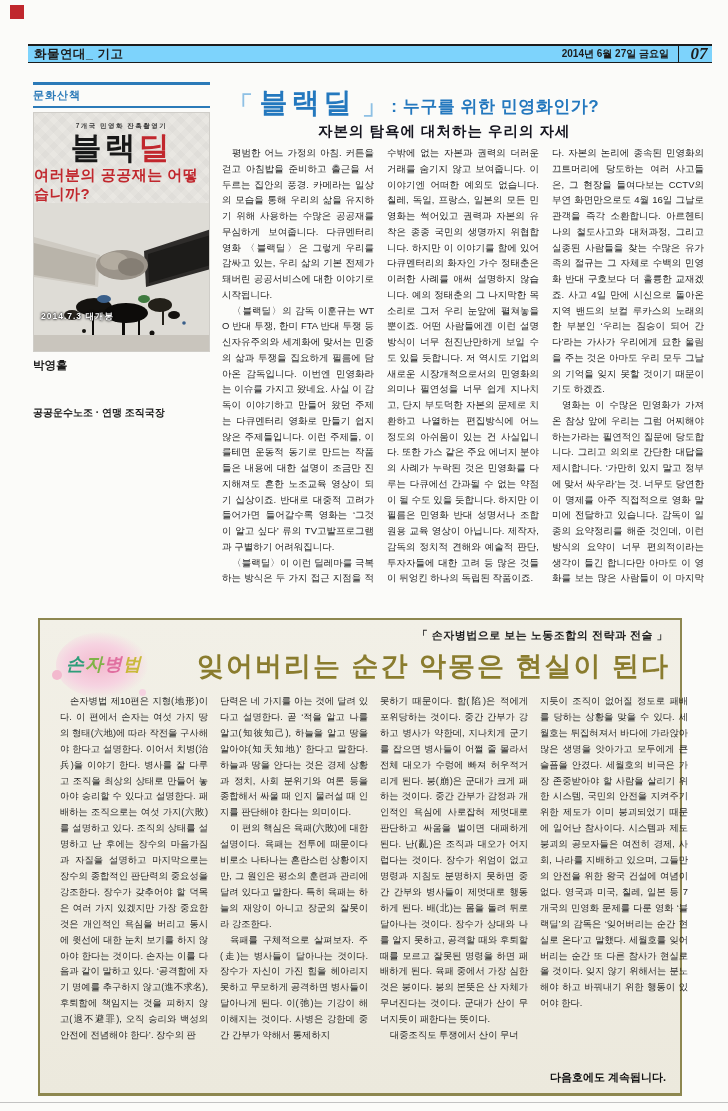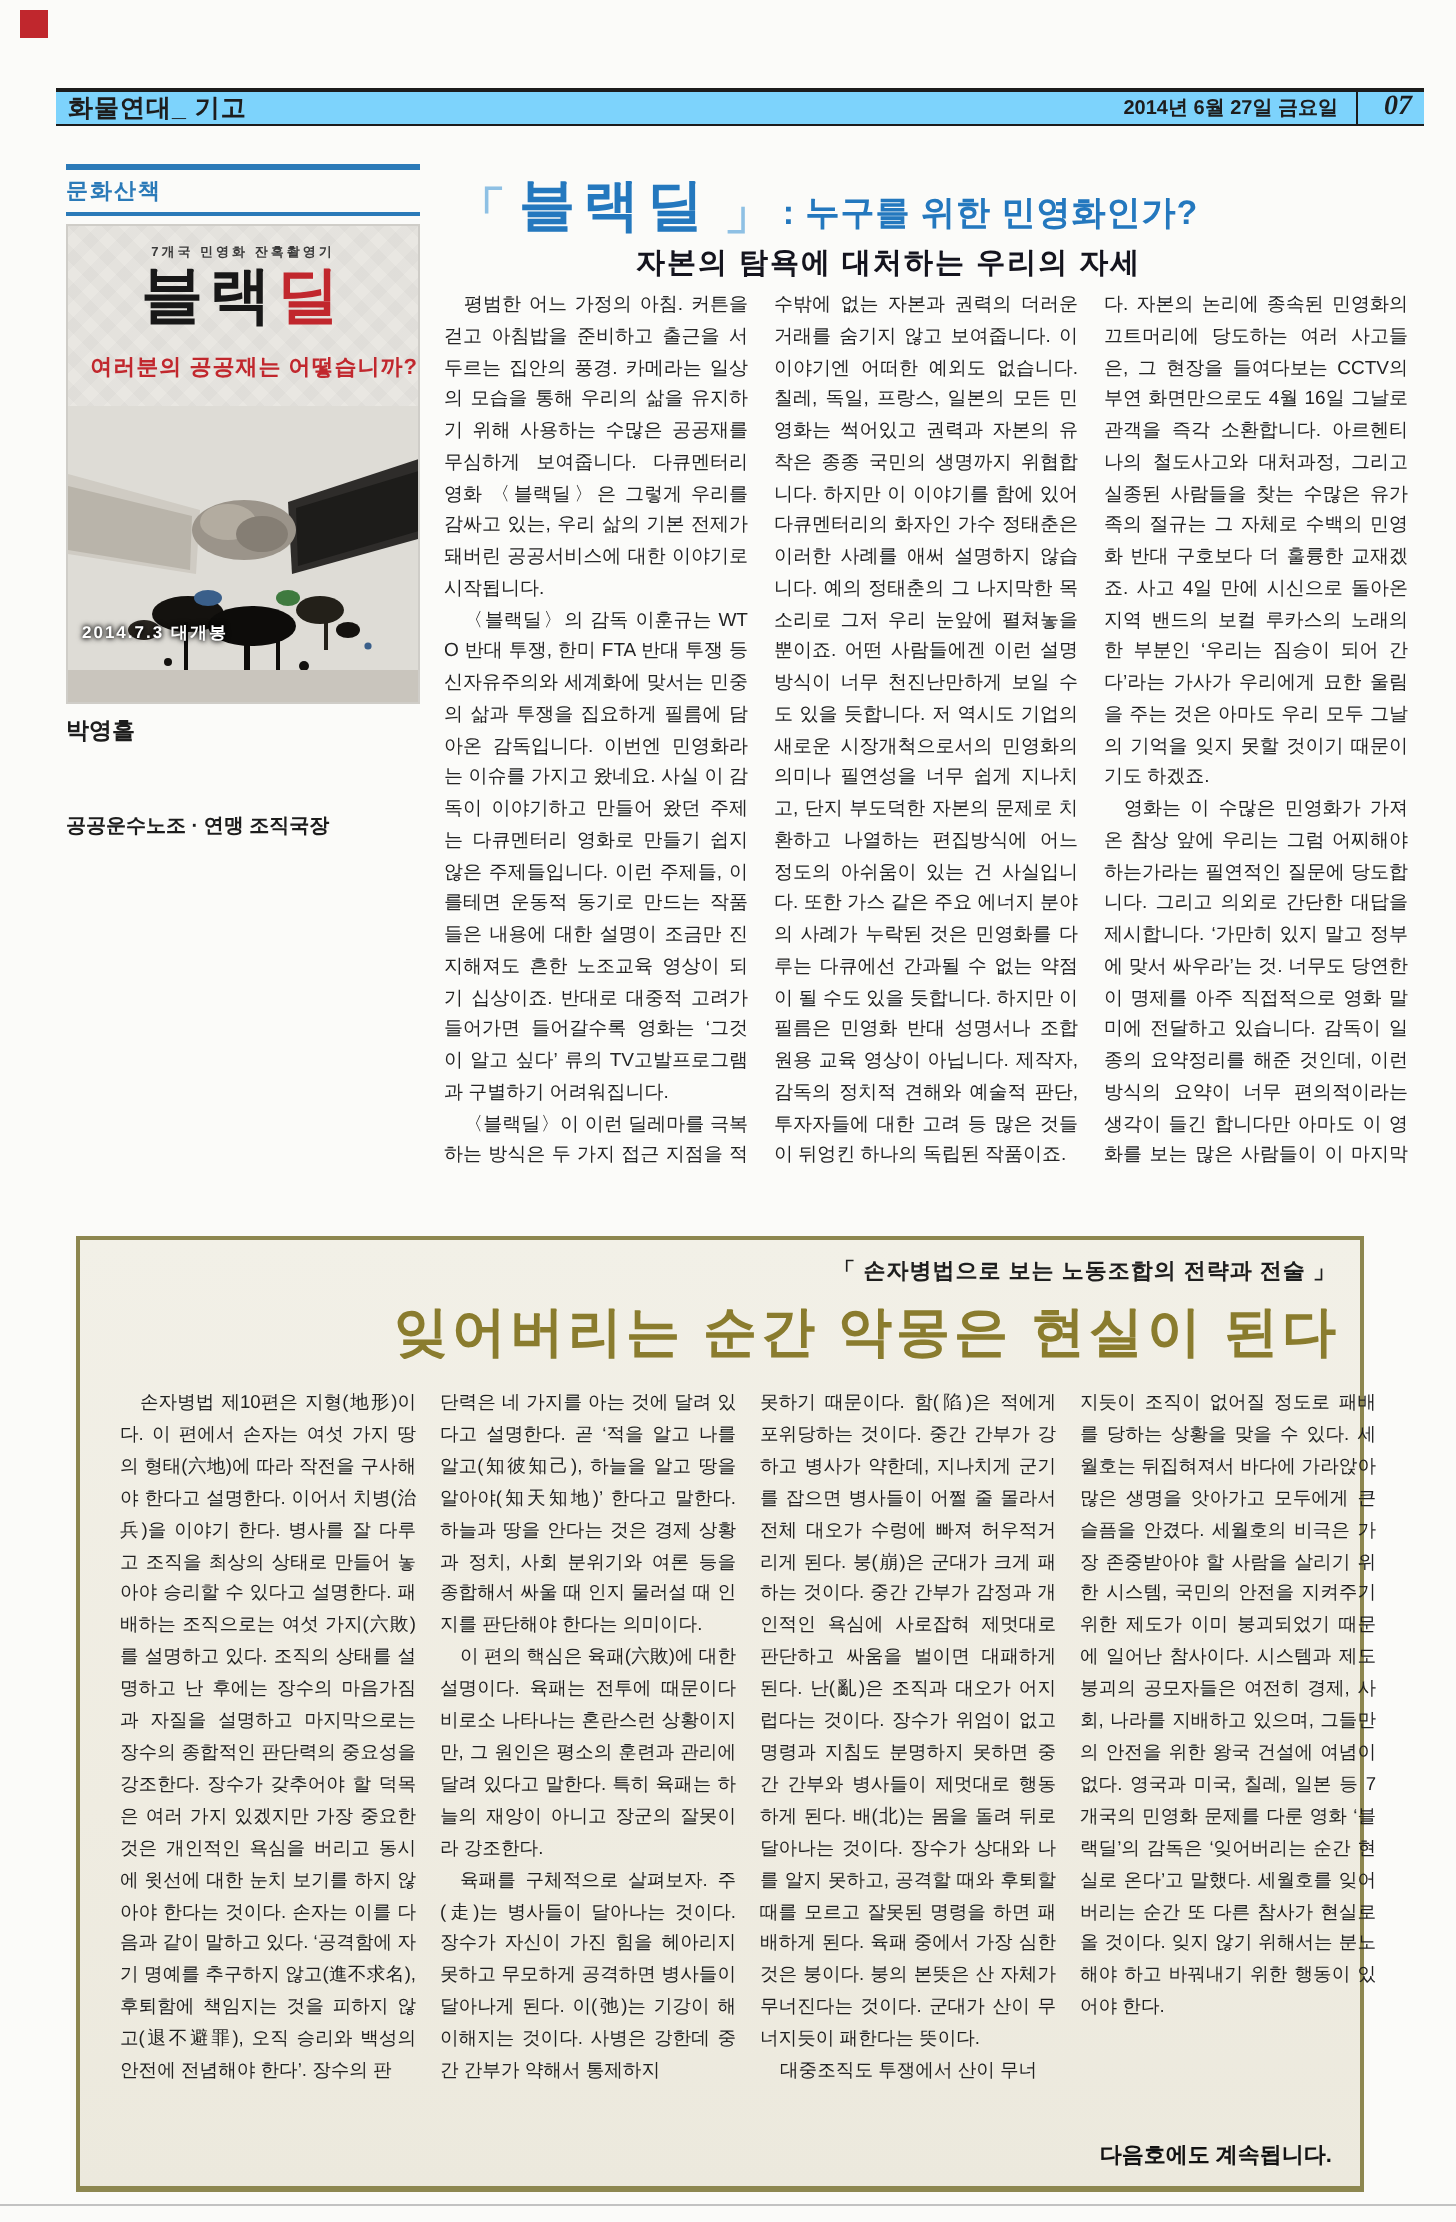--- a/index.html
+++ b/index.html
@@ -25,7 +25,7 @@
   .masthead .vline { width:1px; height:18px; background:#1c1c1c; margin:0 7px 0 9px; }
   .masthead .pnum {
     font-family:"Liberation Serif","DejaVu Serif",serif;
-    font-style:italic; font-size:14px; font-weight:bold; width:26px; text-align:center;
+    font-style:italic; font-size:17px; font-weight:bold; width:26px; text-align:center;
   }
 
   

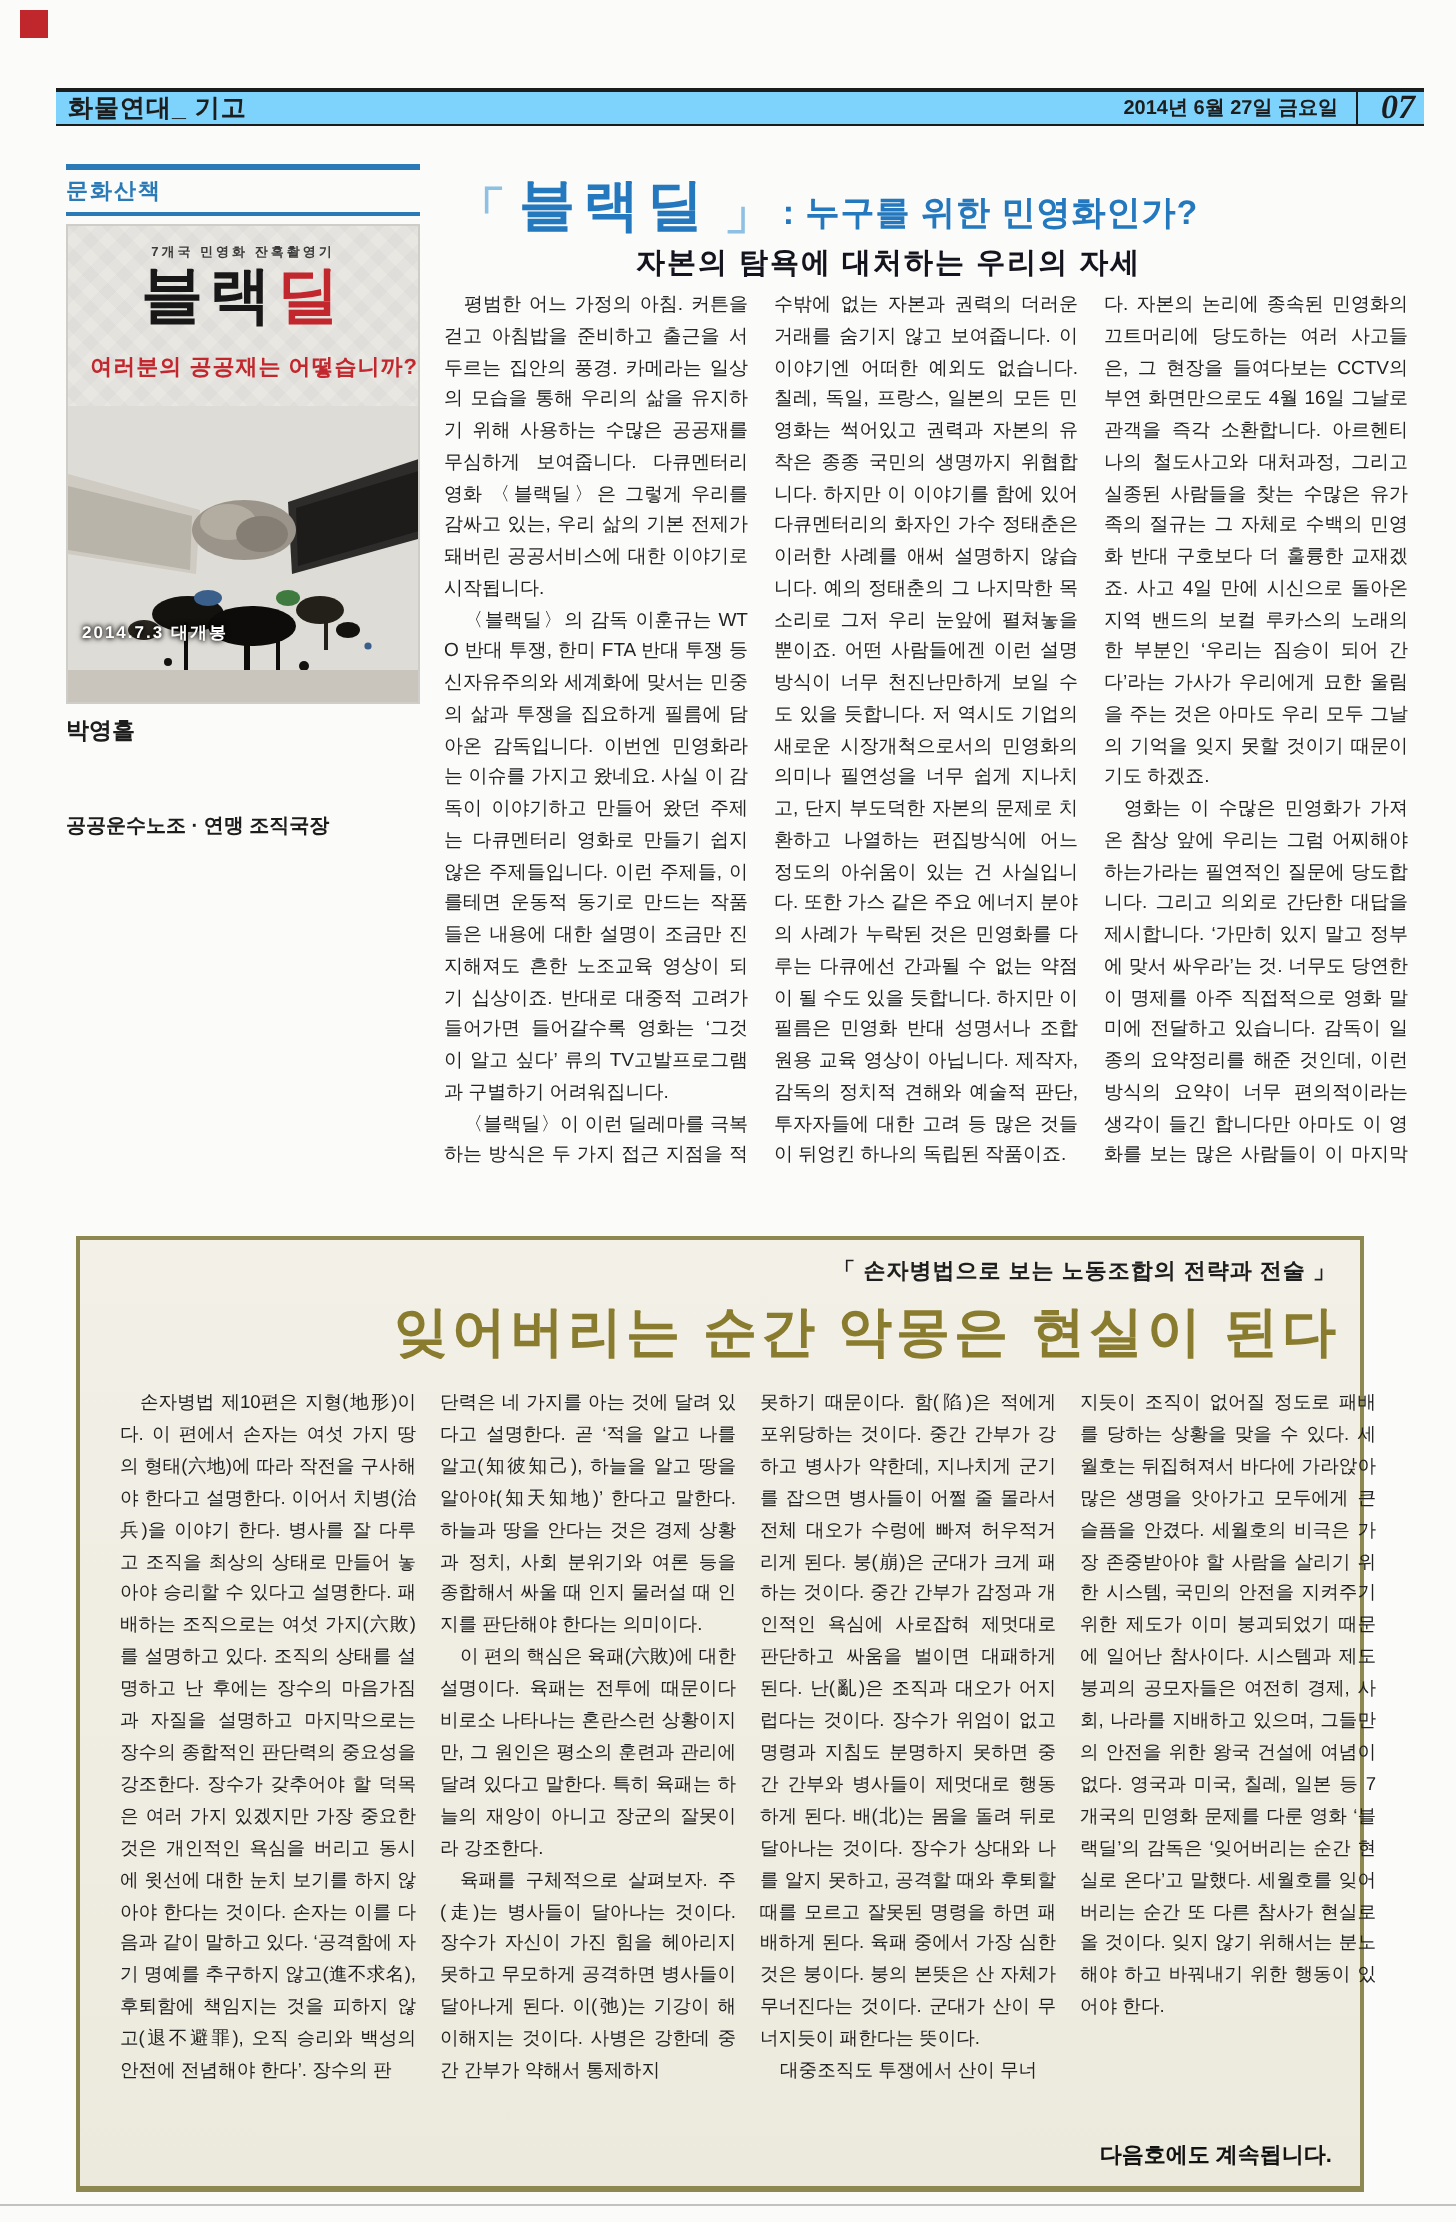--- a/index.html
+++ b/index.html
@@ -44,7 +44,7 @@
   .poster-tag-top { margin-top:9px; text-align:center; font-size:6.5px; color:#3a3a3a; letter-spacing:1.5px; font-weight:bold; }
   .poster-title { text-align:center; font-size:31px; font-weight:bold; letter-spacing:3px; line-height:32px; color:#181818; margin-top:1px; }
   .poster-title .red { color:#c1272d; }
-  .poster-tag-red { text-align:right; font-size:11px; font-weight:bold; color:#c1272d; margin-top:12px; letter-spacing:0.5px; }
+  .poster-tag-red { text-align:left; font-size:15px; font-weight:bold; color:#c1272d; margin-top:2px; letter-spacing:0.5px; }
   .poster-art { position:absolute; left:0; bottom:0; width:177px; height:148px; }
   .poster-release {
     position:absolute; left:7px; bottom:28px; color:#fff; font-size:8.5px; font-weight:bold;

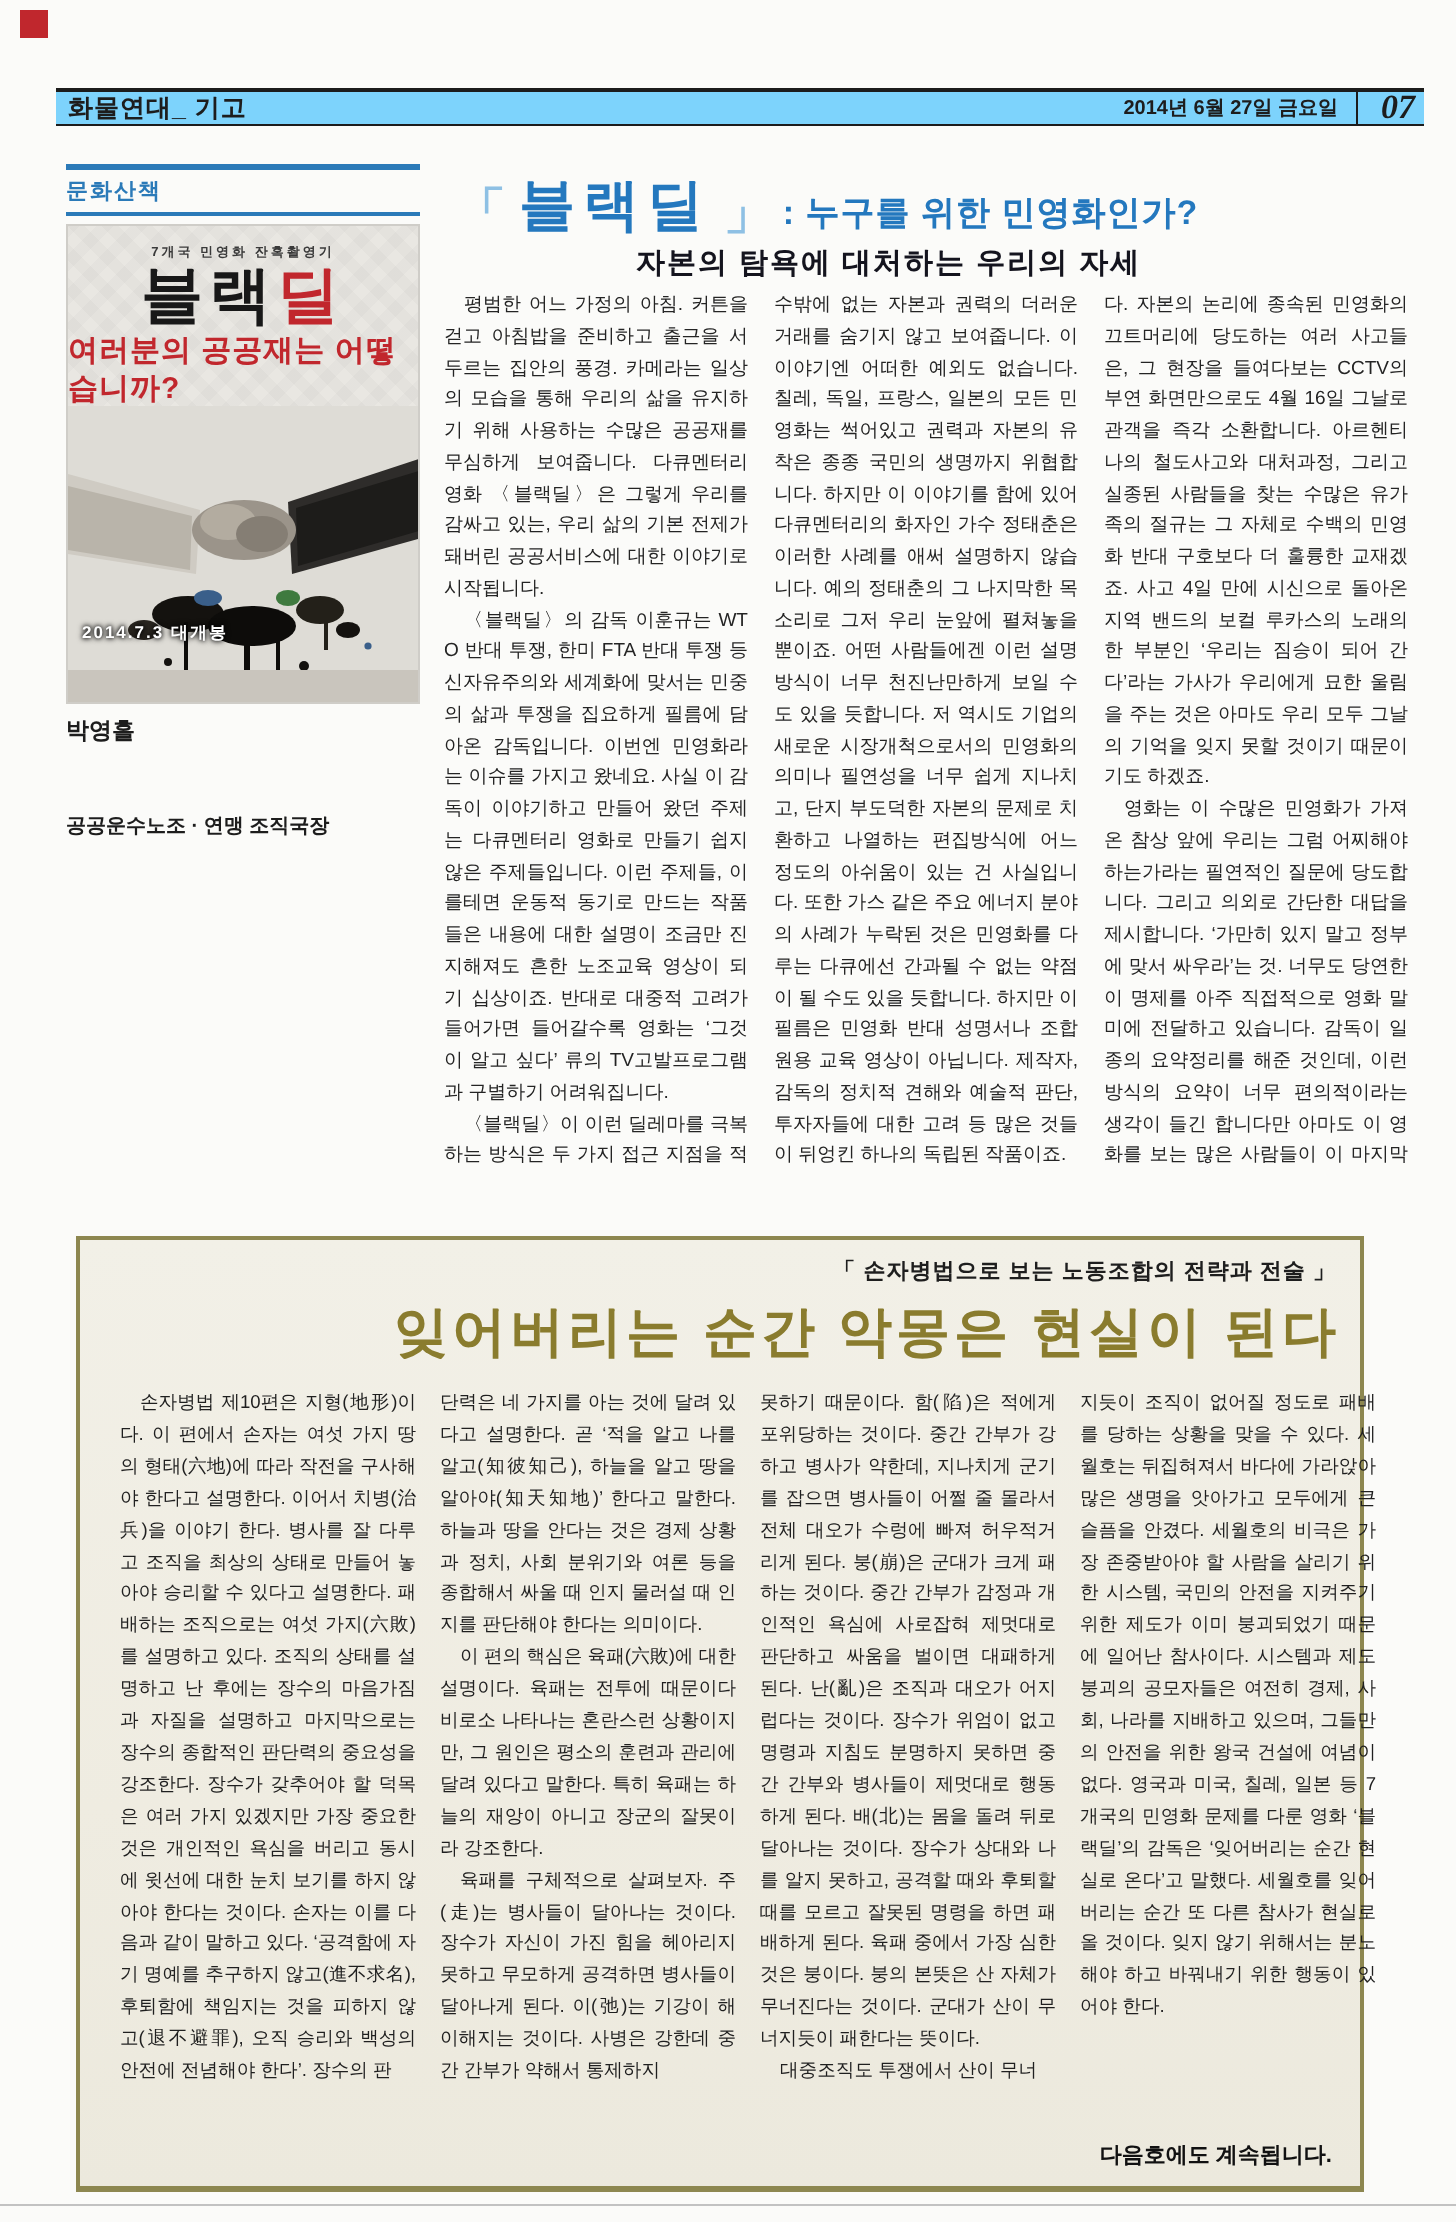--- a/index.html
+++ b/index.html
@@ -172,6 +172,12 @@
 
 <div class="feature">
   <div class="kicker">「 손자병법으로 보는 노동조합의 전략과 전술 」</div>
+  <div class="logo">
+    <div class="splash"></div>
+    <div class="dot1"></div>
+    <div class="dot2"></div>
+    <div class="txt"><span class="c0">손</span><span class="c1">자</span><span class="c2">병</span><span class="c3">법</span></div>
+  </div>
   <div class="feature-title">잊어버리는 순간 악몽은 현실이 된다</div>
   <div class="feature-body">
     <div class="fcol">

